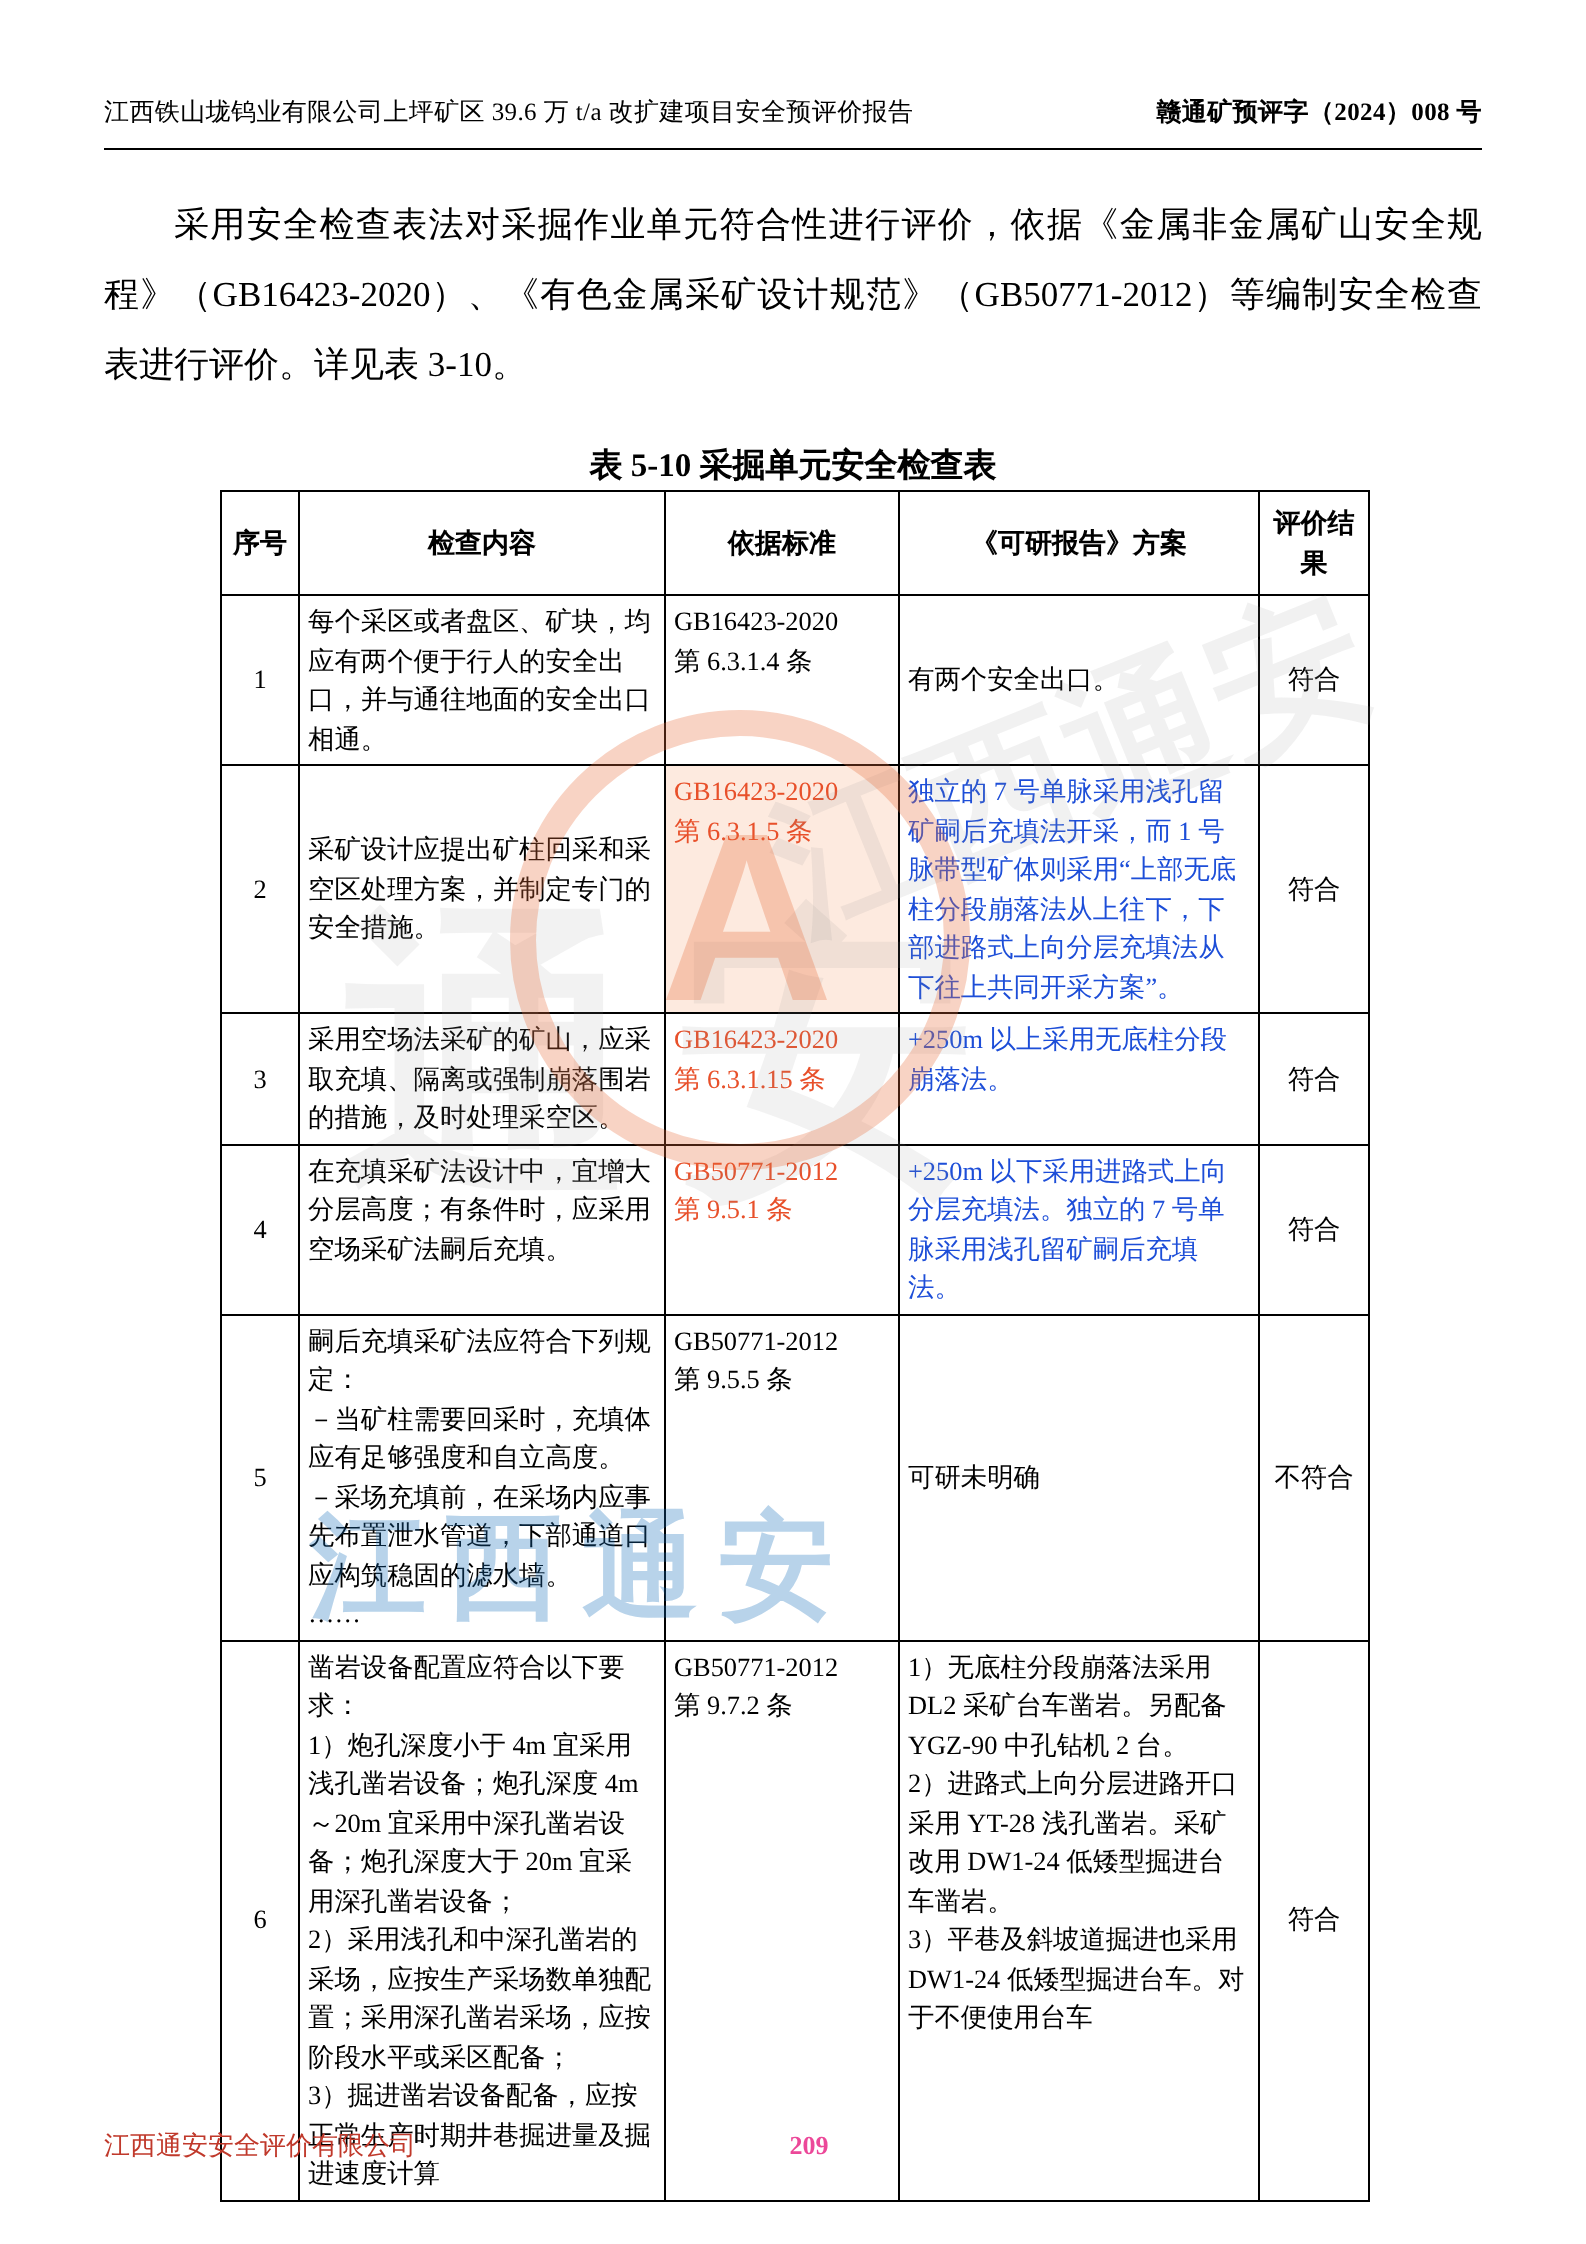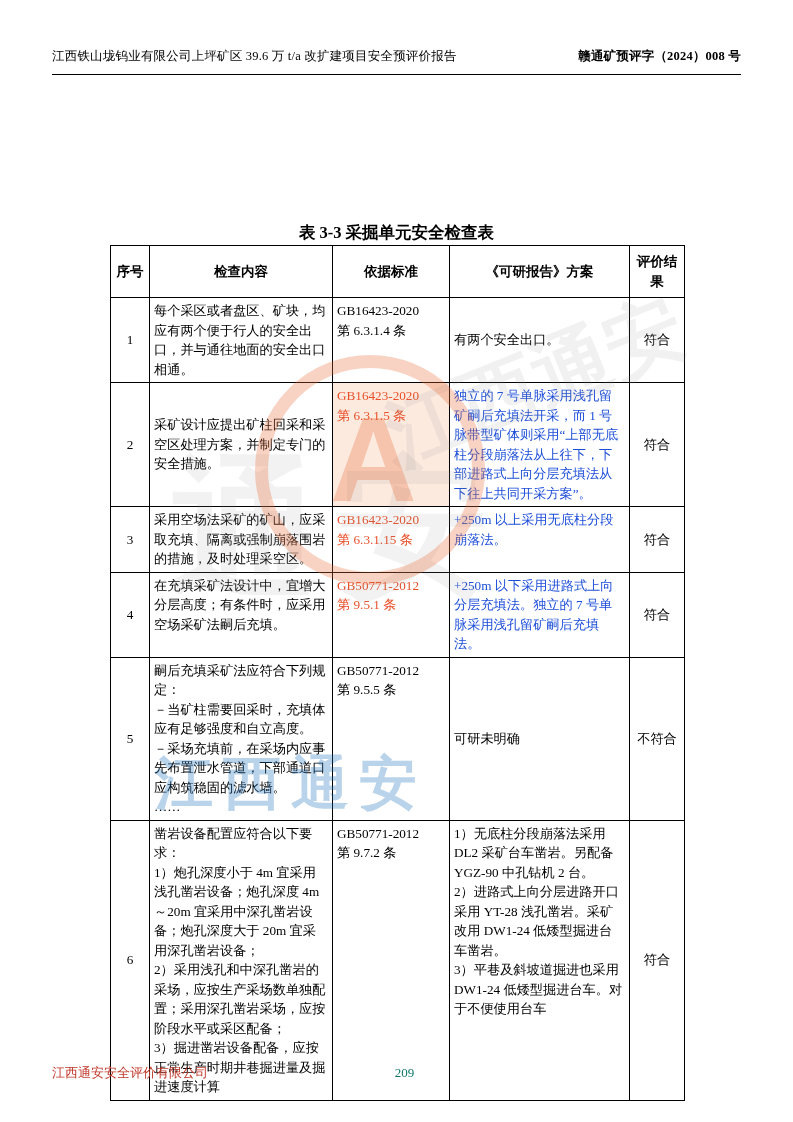--- a/index.html
+++ b/index.html
@@ -191,6 +191,7 @@
   </div>
   <div class="header-line"></div>
 
+  <div class="body-text">采用安全检查表法对采掘作业单元符合性进行评价，依据《金属非金属矿山安全规程》（GB16423-2020）、《有色金属采矿设计规范》（GB50771-2012）等编制安全检查表进行评价。详见表 3-10。</div>
 
   <div class="watermark">
     <div class="wm-big">通安</div>

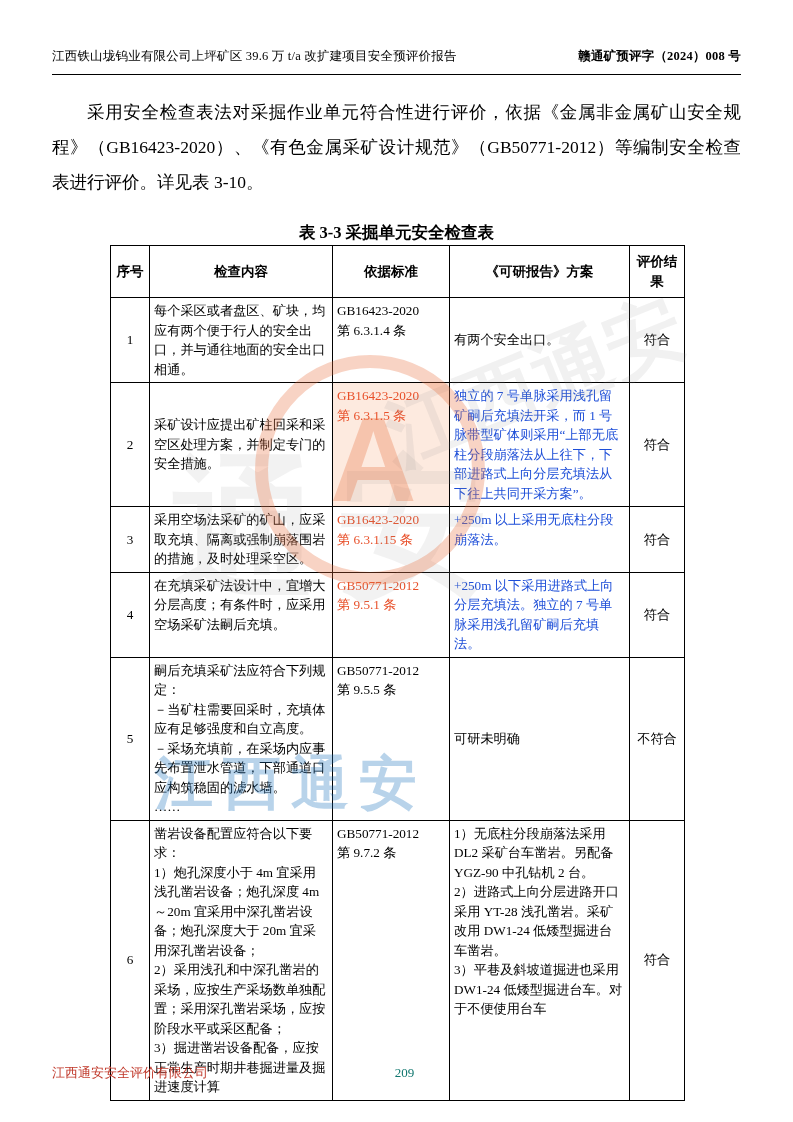--- a/index.html
+++ b/index.html
@@ -201,7 +201,7 @@
     <div class="wm-text">江西通安</div>
   </div>
 
-  <div class="table-title">表 3-3 采掘单元安全检查表</div>
+  <div class="table-title">表 5-10 采掘单元安全检查表</div>
 
   <div class="tbl-wrap">
     <table>

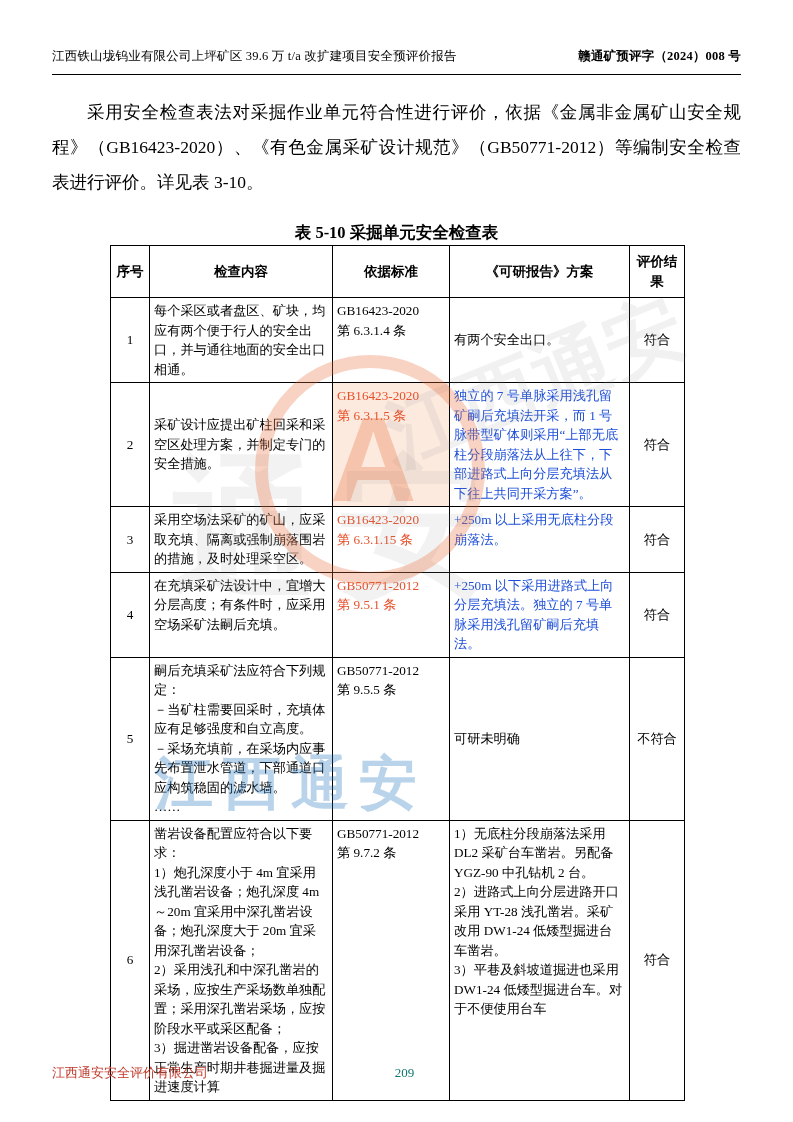--- a/index.html
+++ b/index.html
@@ -177,7 +177,8 @@
     position: absolute;
     left: 0; right: 0;
     text-align: center;
-    color: #0f766e;
+    color: #ec4899;
+    font-weight: bold;
   }
 </style>
 </head>

